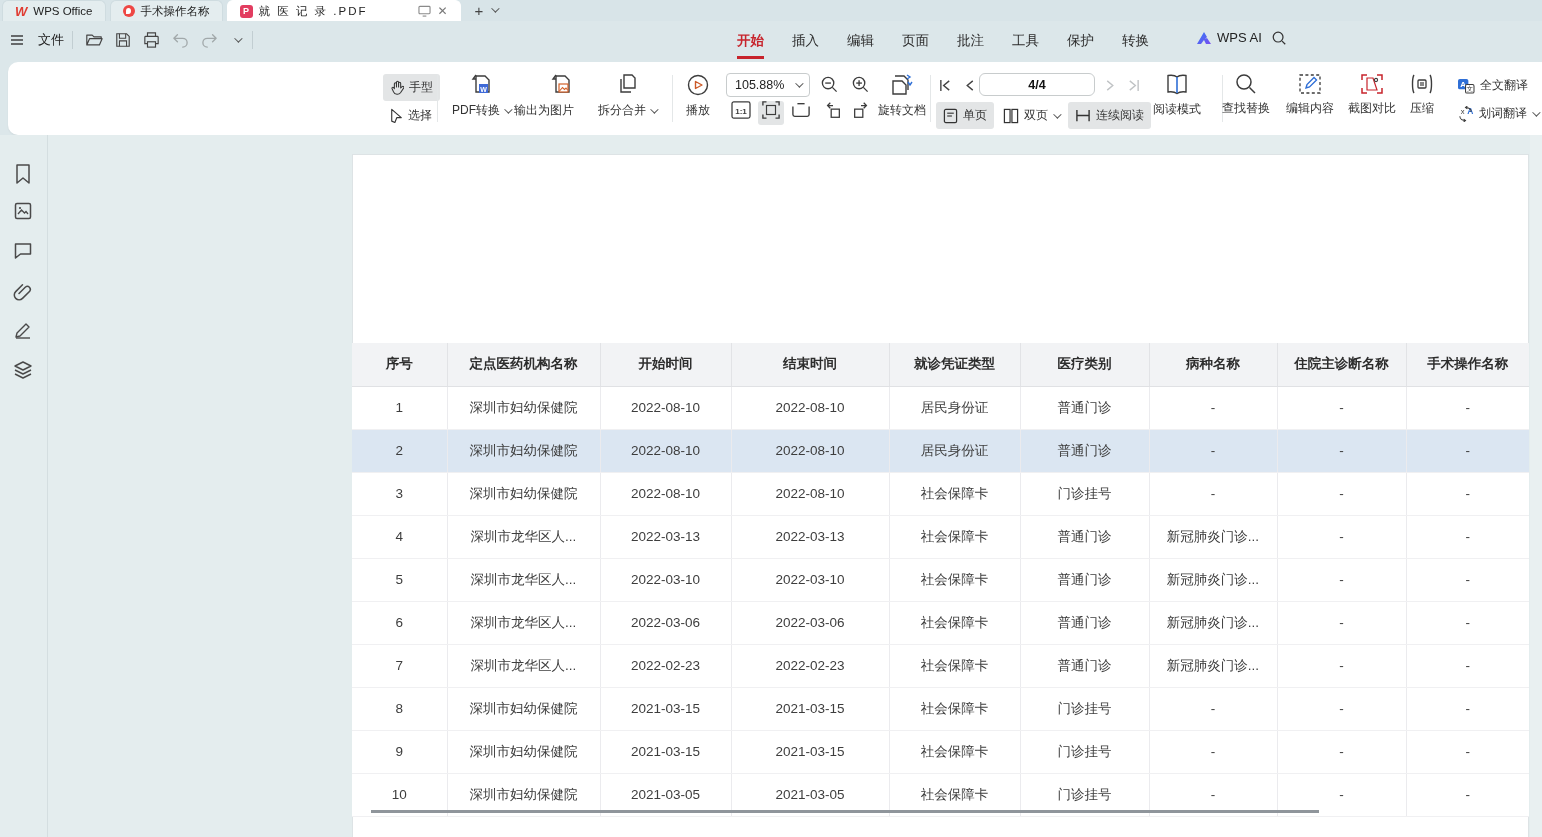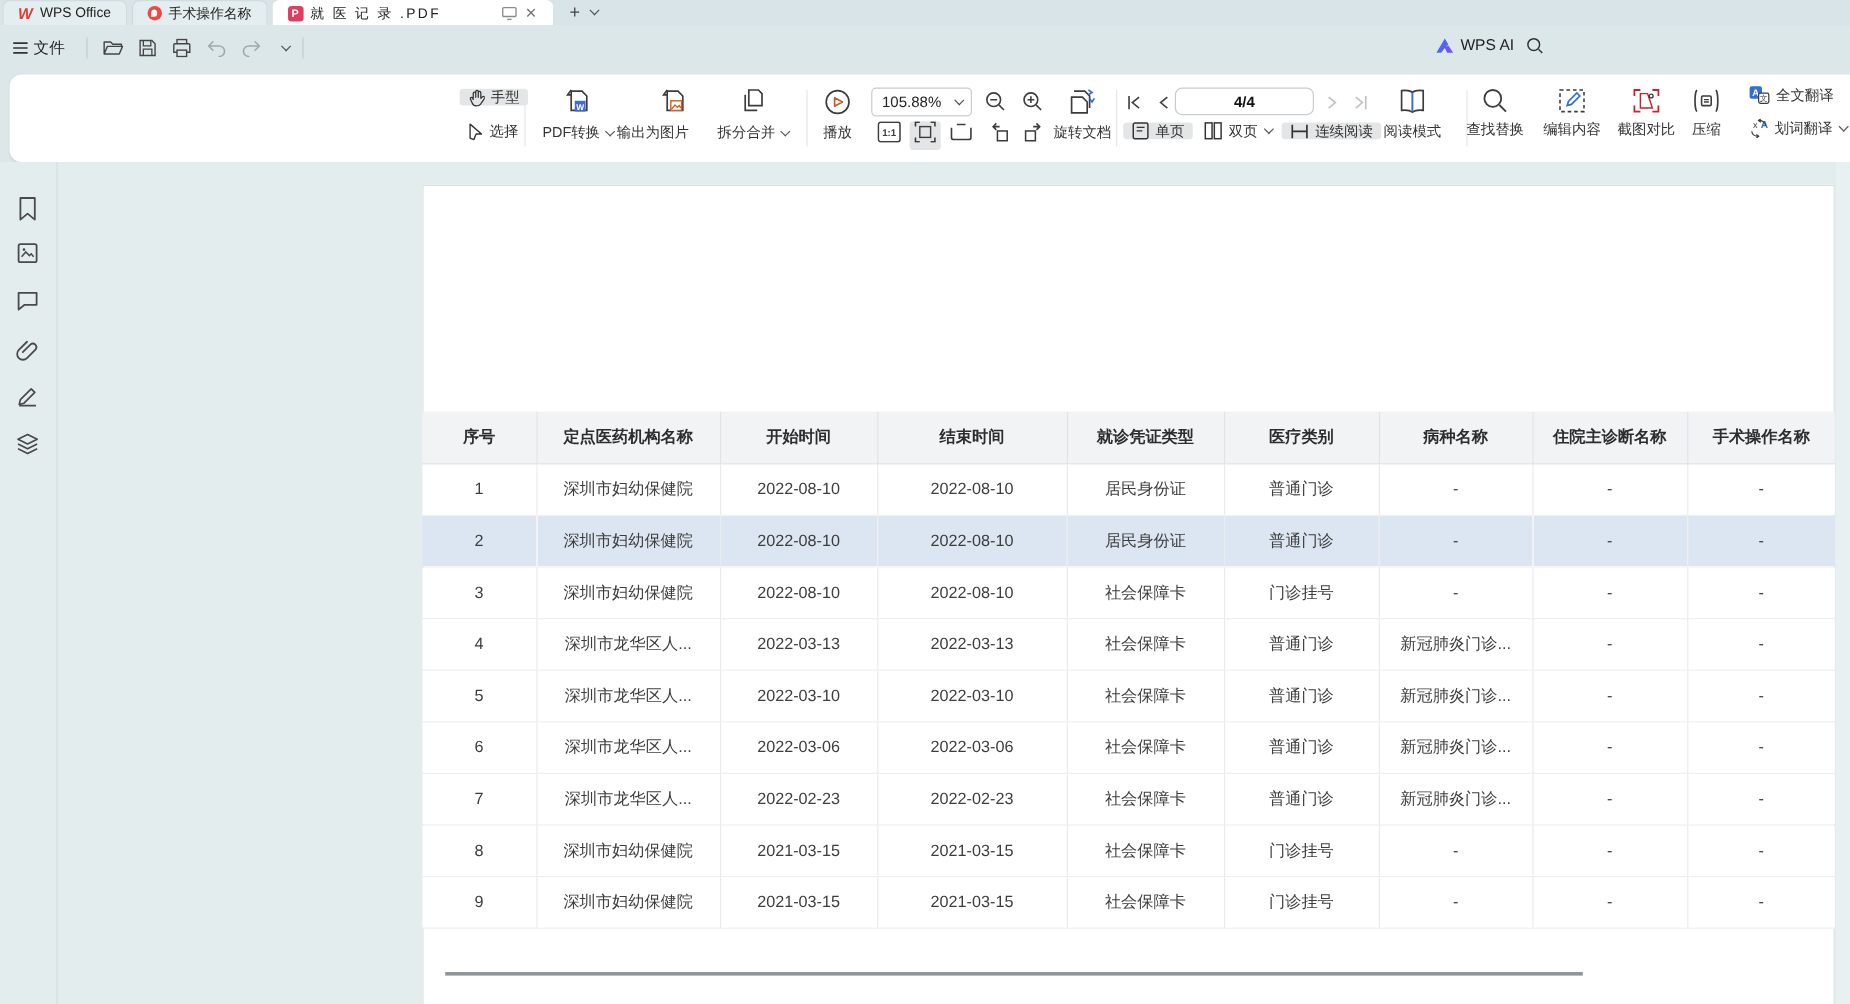--- a/index.html
+++ b/index.html
@@ -26,7 +26,7 @@
 
   
   .menubar { position:absolute; left:0; top:21px; width:1542px; height:41px; background:#dce7ea; }
-  .file-area { position:absolute; left:10px; top:10px; display:flex; align-items:center; gap:4px; font-size:13px; color:#222; }
+  .file-area { position:absolute; left:10px; top:10px; display:flex; align-items:center; gap:14px; font-size:13px; color:#222; }
   .qa-icons { position:absolute; left:72px; top:10px; display:flex; align-items:center; gap:12px; }
   .vdiv { width:1px; height:18px; background:#c2ced2; }
   .grayed { opacity:.38; }

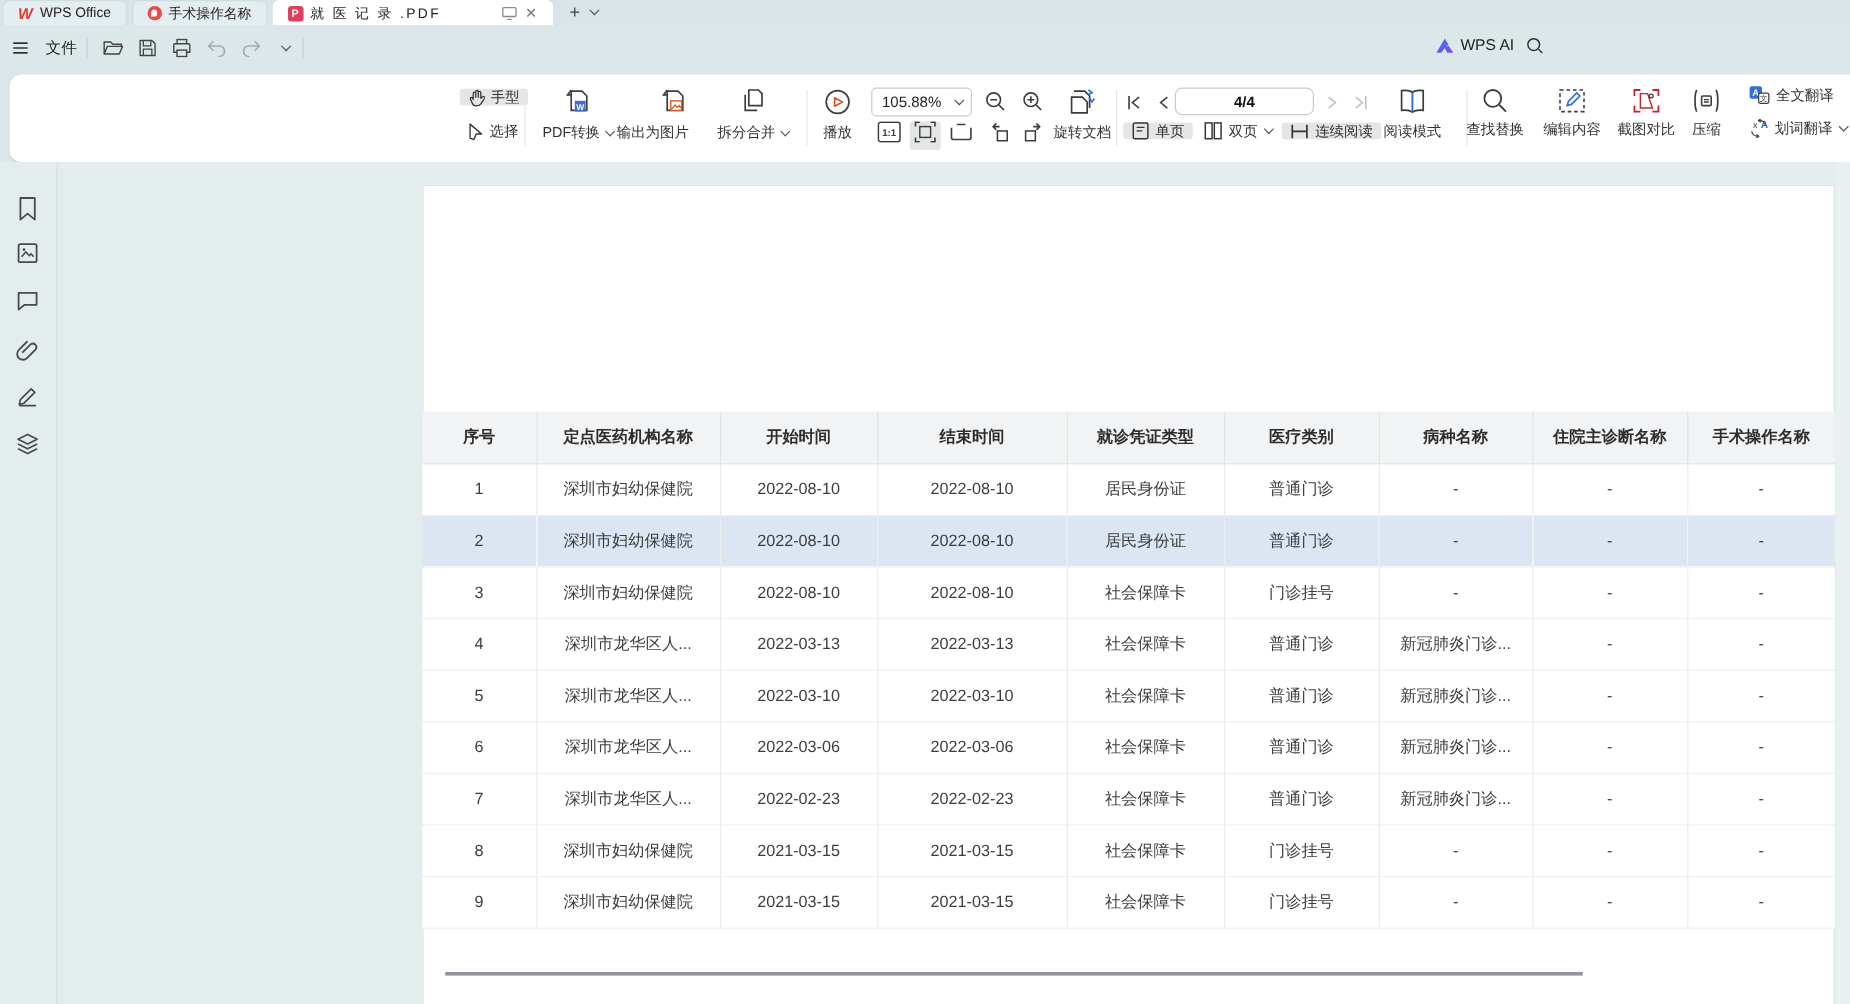--- a/index.html
+++ b/index.html
@@ -143,6 +143,16 @@
     <span class="chev"></span>
     <span class="vdiv"></span>
   </div>
+  <div class="menu-items" id="menu-items">
+      <span class="menu-item active">开始</span>
+      <span class="menu-item">插入</span>
+      <span class="menu-item">编辑</span>
+      <span class="menu-item">页面</span>
+      <span class="menu-item">批注</span>
+      <span class="menu-item">工具</span>
+      <span class="menu-item">保护</span>
+      <span class="menu-item">转换</span>
+    </div>
   <div class="wpsai">
     <svg width="16" height="14" viewBox="0 0 16 14">
       <defs>

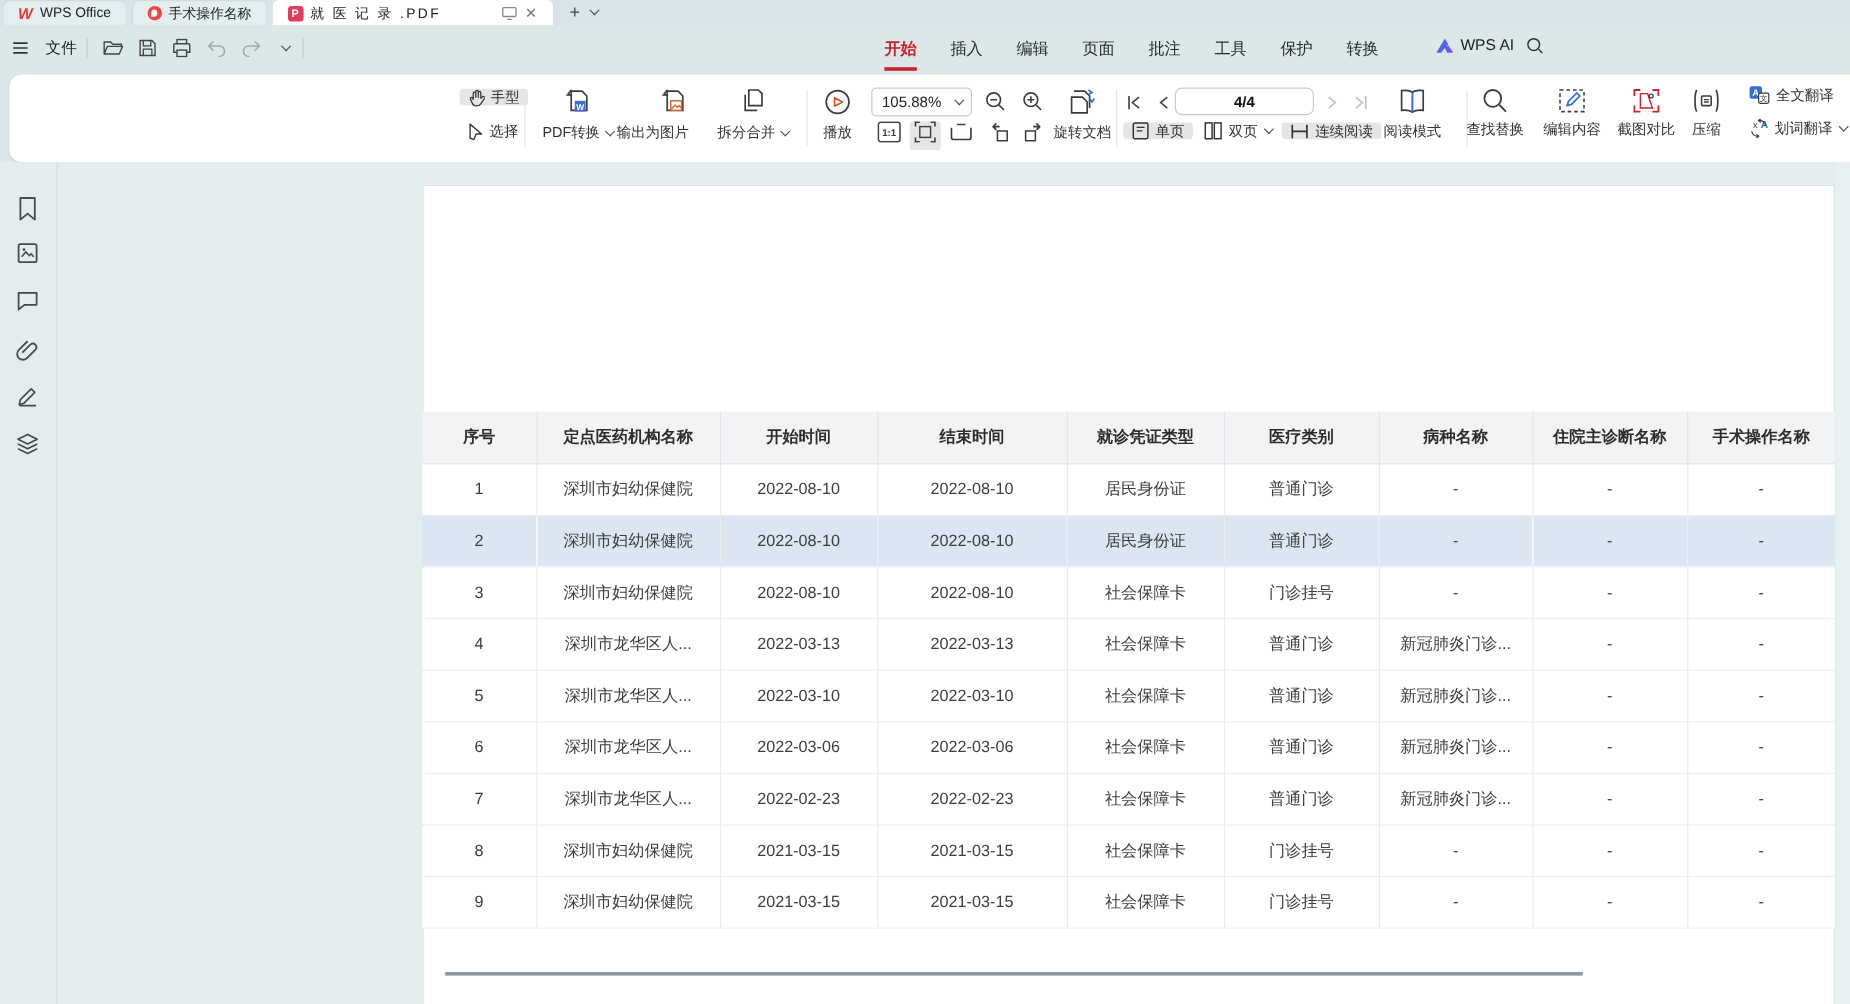--- a/index.html
+++ b/index.html
@@ -42,7 +42,7 @@
              box-shadow:0 1px 2px rgba(0,0,0,.06); }
   .tb { position:absolute; font-size:12px; color:#333; }
   .tdiv { position:absolute; top:13px; width:1px; height:47px; background:#e4e7e8; }
-  .pillbtn { display:flex; align-items:center; gap:5px; height:14px; padding:0 7px; border-radius:3px; font-size:12px; color:#333;text-align:center; }
+  .pillbtn { display:flex; align-items:center; gap:5px; height:27px; padding:0 7px; border-radius:3px; font-size:12px; color:#333;text-align:center; }
   .pillbtn.sel { background:#e3e5e6; }
   .bigbtn { display:flex; flex-direction:column; align-items:center; gap:4px; }
   .bigbtn .lbl { font-size:12px; color:#333; white-space:nowrap; display:flex; align-items:center; }

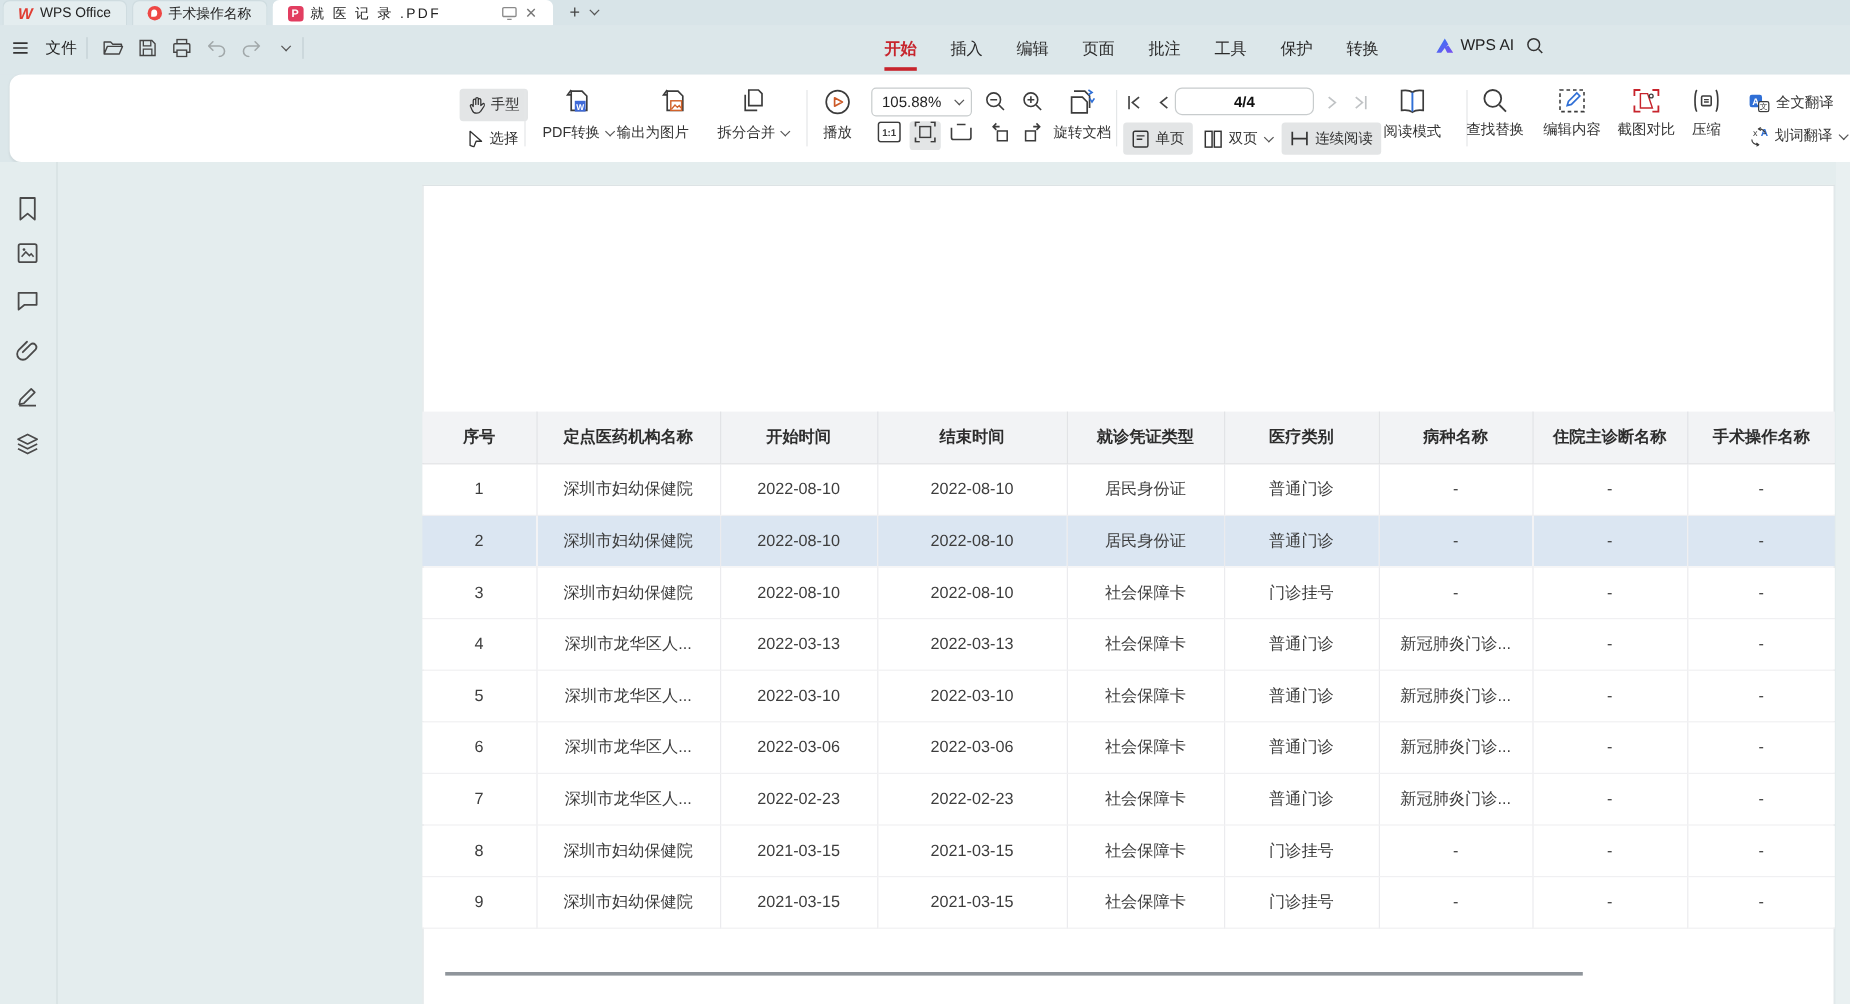--- a/index.html
+++ b/index.html
@@ -589,6 +589,17 @@
             <td>-</td>
             <td>-</td>
           </tr>
+          <tr>
+            <td>10</td>
+            <td>深圳市妇幼保健院</td>
+            <td>2021-03-05</td>
+            <td>2021-03-05</td>
+            <td>社会保障卡</td>
+            <td>门诊挂号</td>
+            <td>-</td>
+            <td>-</td>
+            <td>-</td>
+          </tr>
         </tbody>
     </table>
     <div class="table-endline"></div>

